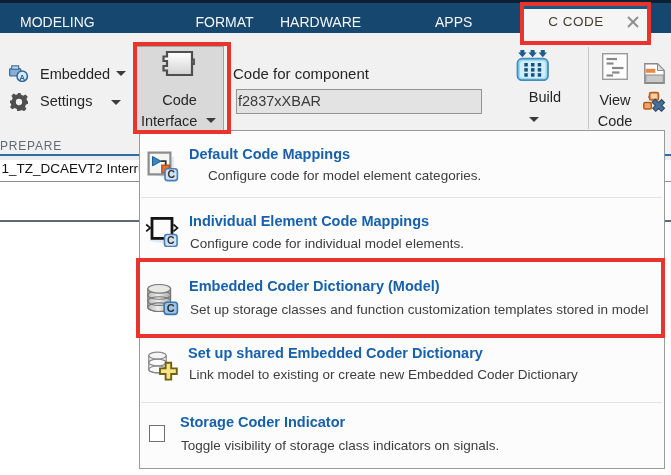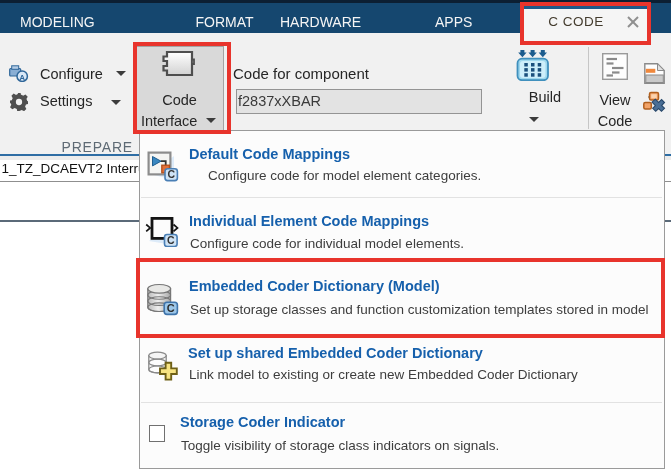--- a/index.html
+++ b/index.html
@@ -74,7 +74,7 @@
   <circle cx="13.2" cy="11.2" r="5.2" fill="#d9e8f7" stroke="#2f6699" stroke-width="1.5"></circle>
   <text x="13.2" y="14.6" font-size="7.5" font-weight="bold" fill="#2f6699" text-anchor="middle">A</text>
 </svg>
-<div class="abs tlabel" style="left:40px;top:65.5px;">Configure</div>
+<div class="abs tlabel" style="left:40px;top:65.5px;">Embedded</div>
 <div class="abs dArrow" style="left:116px;top:71px;"></div>
 <svg class="abs" style="left:10px;top:93px;" width="18" height="18" viewBox="0 0 24 24">
   <path fill="#4f4f4f" d="M10 0h4l.6 3.2a9 9 0 0 1 2.6 1.1l3-1.6 2.8 2.8-1.6 3a9 9 0 0 1 1.1 2.6L24 10.6v4l-3.2.6a9 9 0 0 1-1.1 2.6l1.6 3-2.8 2.8-3-1.6a9 9 0 0 1-2.6 1.1L14 24h-4l-.6-3.2a9 9 0 0 1-2.6-1.1l-3 1.6L1 18.6l1.6-3a9 9 0 0 1-1.1-2.6L0 14.6v-4l3.2-.6a9 9 0 0 1 1.1-2.6L2.7 4.5 5.5 1.7l3 1.6A9 9 0 0 1 11.1 2.2z" transform="translate(-1,-1) scale(1.07)"></path>

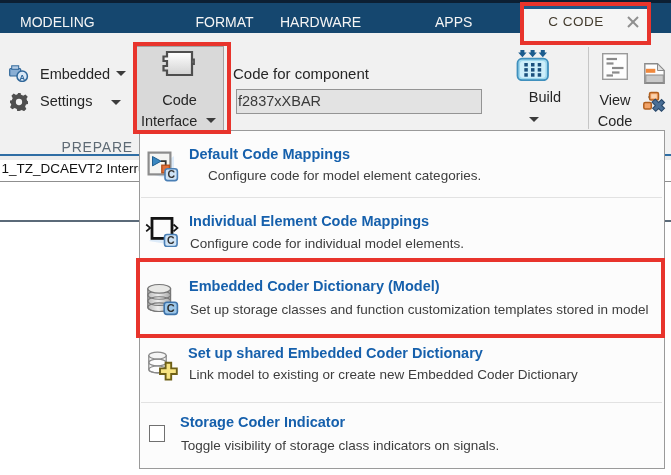--- a/index.html
+++ b/index.html
@@ -22,7 +22,7 @@
   #canvasline{left:0;top:219.8px;width:671px;height:2.2px;background:#5b6a79;}
   .tlabel{font-size:14.5px;color:#262626;white-space:nowrap;}
   .dArrow{width:0;height:0;border-left:5px solid transparent;border-right:5px solid transparent;border-top:5.5px solid #3c3c3c;}
-  #prepare{left:0;top:138.5px;width:133px;text-align:right;font-size:14px;color:#5e6a74;letter-spacing:.8px;}
+  #prepare{left:0;top:138.5px;width:133px;text-align:left;font-size:12px;color:#5e6a74;letter-spacing:.8px;}
   
   #cibtn{left:136px;top:45.5px;width:86px;height:84px;background:#d9d9d9;border:1px solid #a3a3a3;}
   .cit{font-size:14.5px;color:#262626;}

